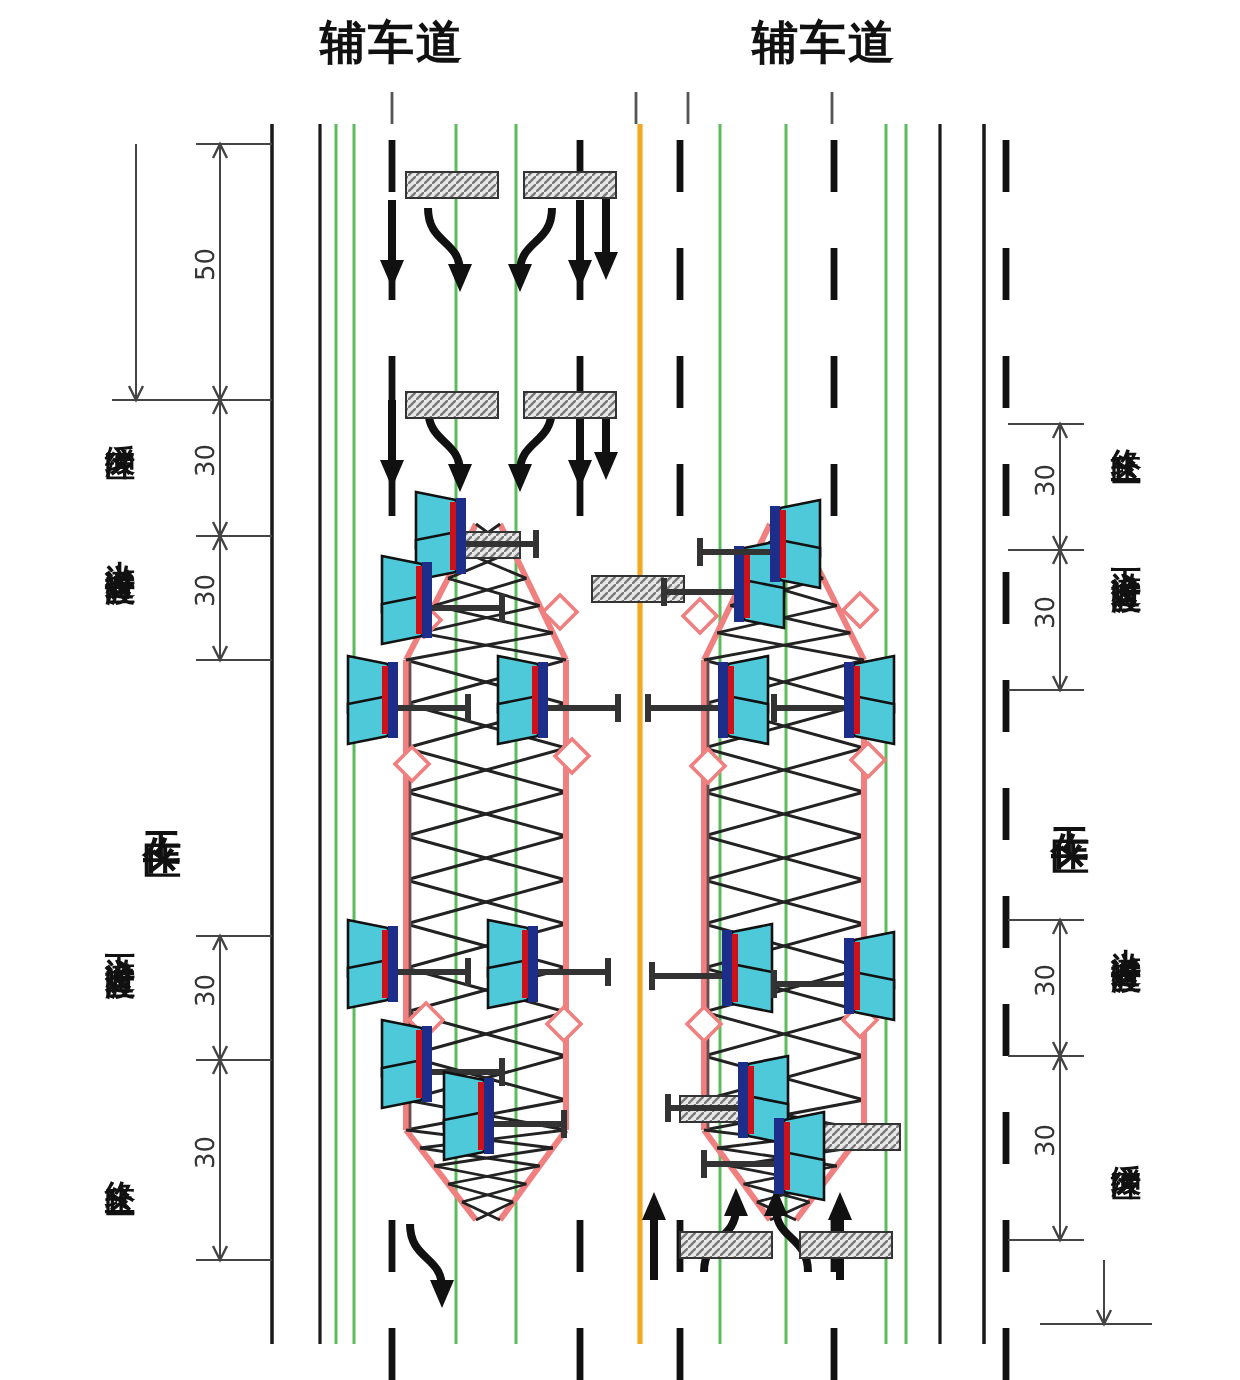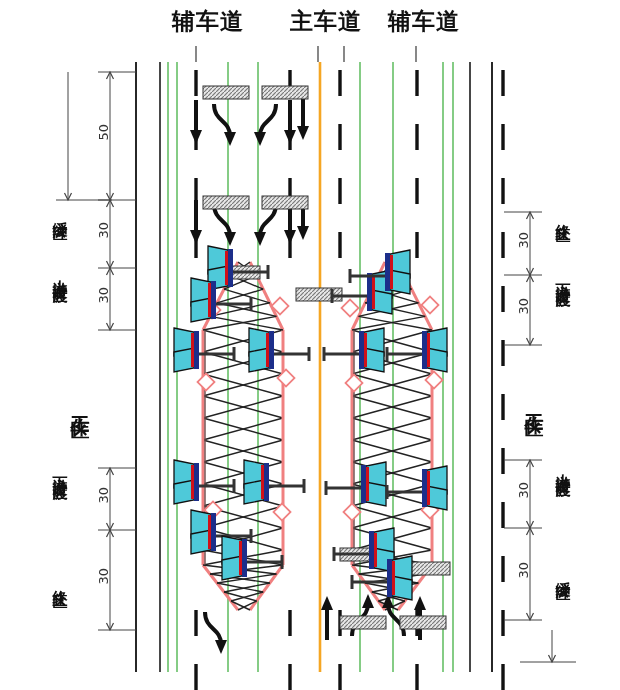--- a/index.html
+++ b/index.html
@@ -8,7 +8,7 @@
   svg{position:absolute;left:0;top:0;}
   .toplabel{
     position:absolute;font-size:23px;font-weight:700;letter-spacing:1px;
-    color:#111;white-space:nowrap;font-family:"DejaVu Sans","Liberation Sans",sans-serif;margin-left:12px;
+    color:#111;white-space:nowrap;font-family:"DejaVu Sans","Liberation Sans",sans-serif;
   }
   .vlabel{
     position:absolute;font-size:15px;font-weight:700;white-space:nowrap;color:#111;

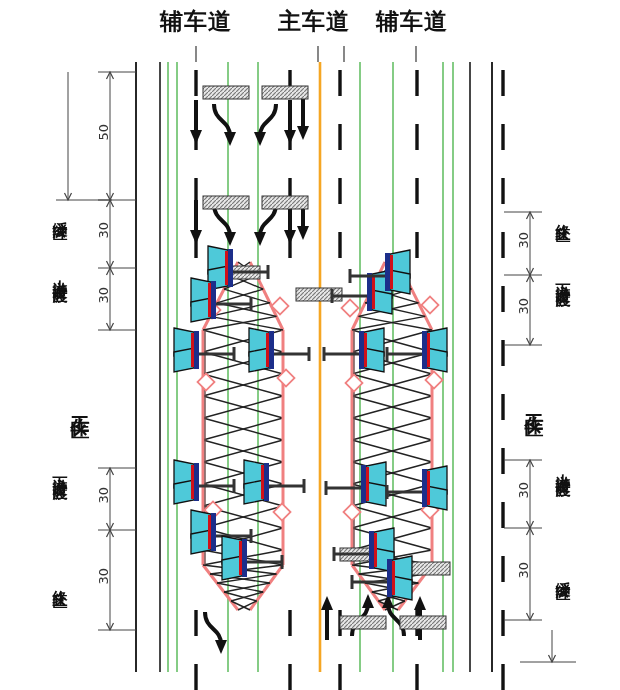--- a/index.html
+++ b/index.html
@@ -448,7 +448,6 @@
     </svg>
 
   <div class="toplabel" style="left: 160px; top: 6px;">辅车道</div>
-  <div class="toplabel" style="left: 278px; top: 6px;">主车道</div>
   <div class="toplabel" style="left: 376px; top: 6px;">辅车道</div>
 
   <div class="vlabel" style="left: 50px; top: 210px;">缓冲区</div>

